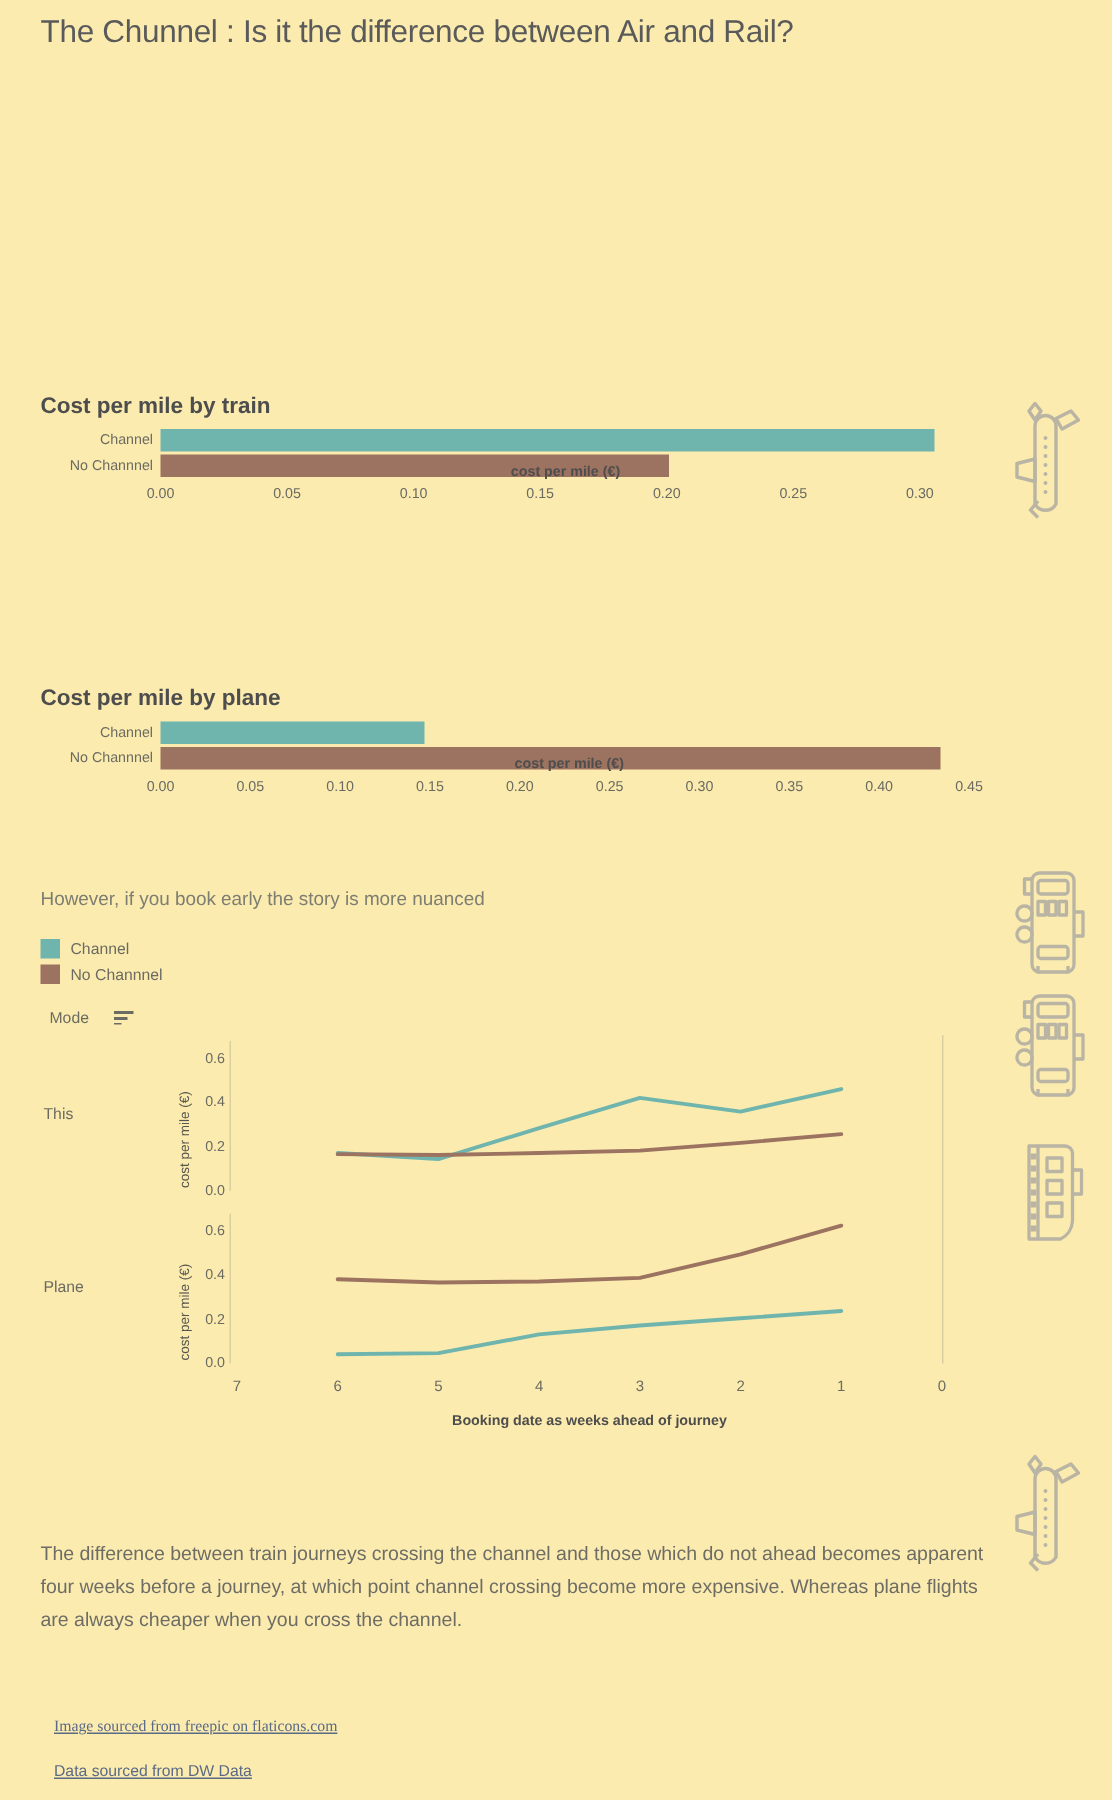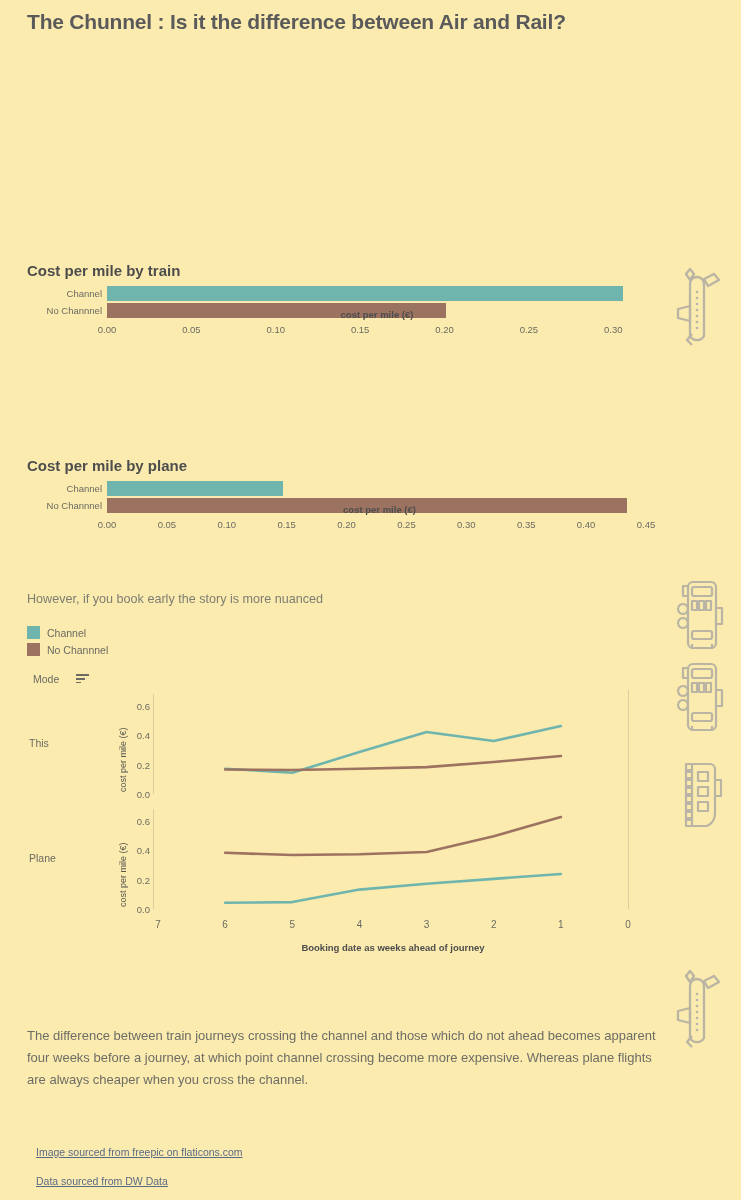--- a/index.html
+++ b/index.html
@@ -13,7 +13,7 @@
 
   .title {
     position: absolute; left: 27px; top: 10px; width: 680px;
-    font-size: 21px; font-weight: bold; color: #5a5a5a;
+    font-size: 21px; font-weight: normal; color: #5a5a5a;
     letter-spacing: -0.2px;
   }
   .intro {

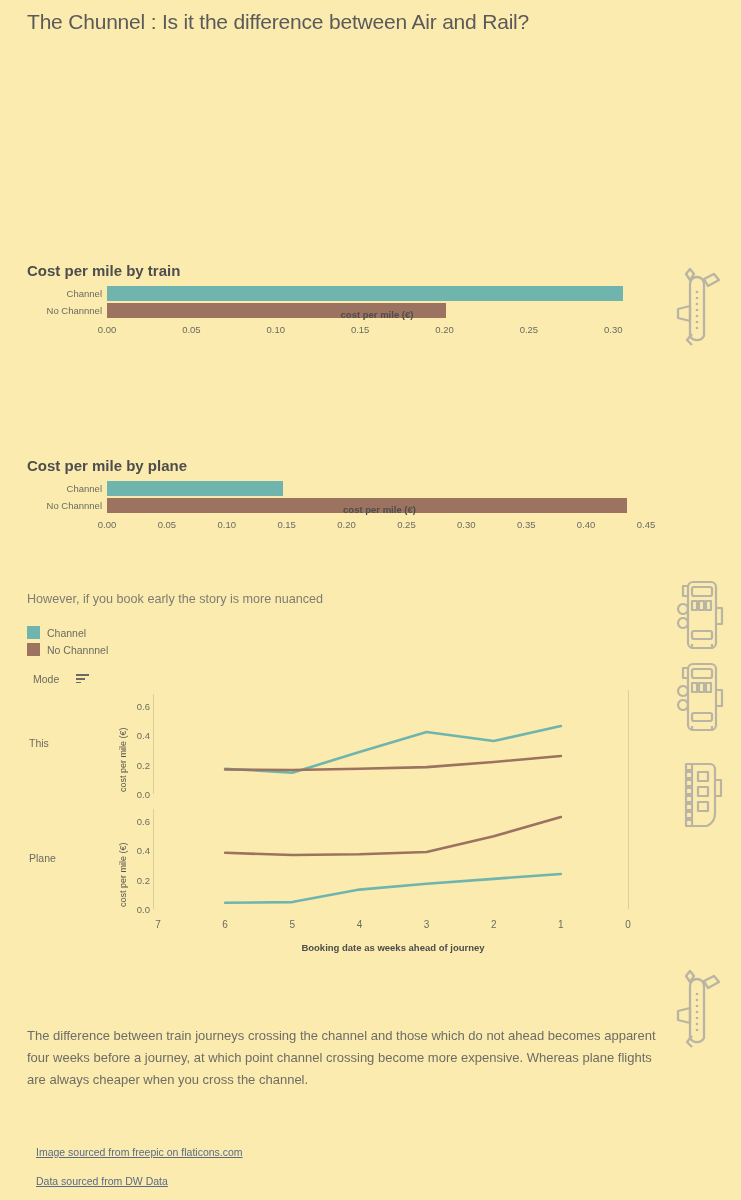--- a/index.html
+++ b/index.html
@@ -333,7 +333,7 @@
 
   <p class="conclusion">The difference between train journeys crossing the channel and those which do not ahead becomes apparent four weeks before a journey, at which point channel crossing become more expensive. Whereas plane flights are always cheaper when you cross the channel.</p>
 
-  <a class="lnk" style="top:1146px;">Image sourced from freepic on flaticons.com</a>
+  <a class="lnk" style="top:1146px;font-family:Liberation Serif, serif;">Image sourced from freepic on flaticons.com</a>
   <a class="lnk" style="top:1175px;">Data sourced from DW Data</a>
 
 </div>

